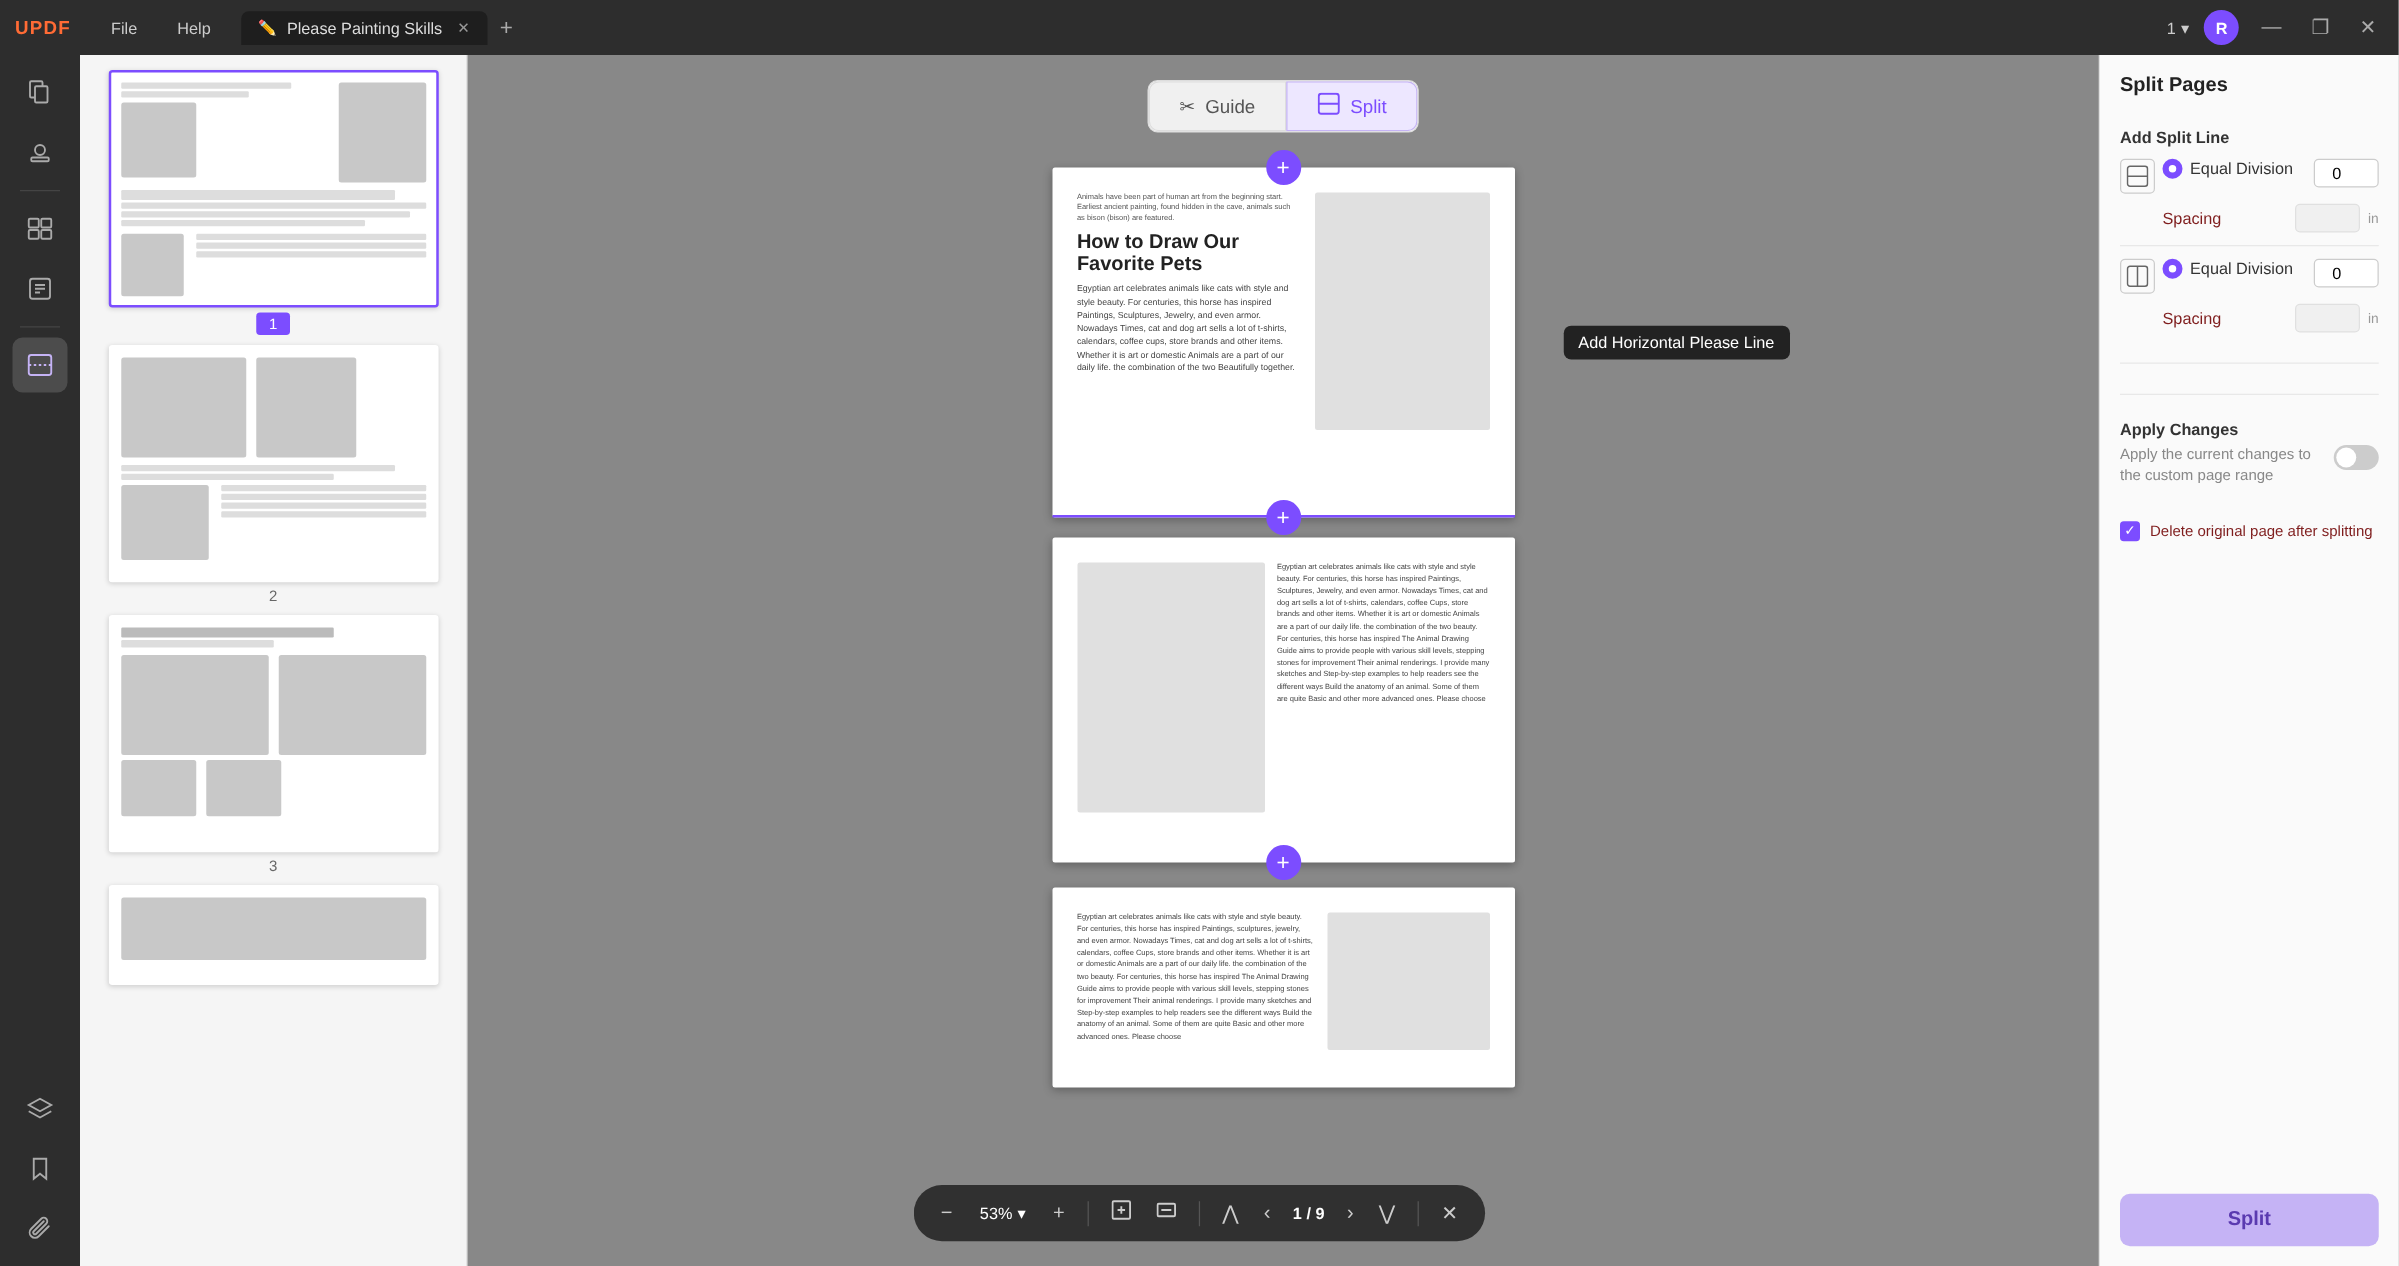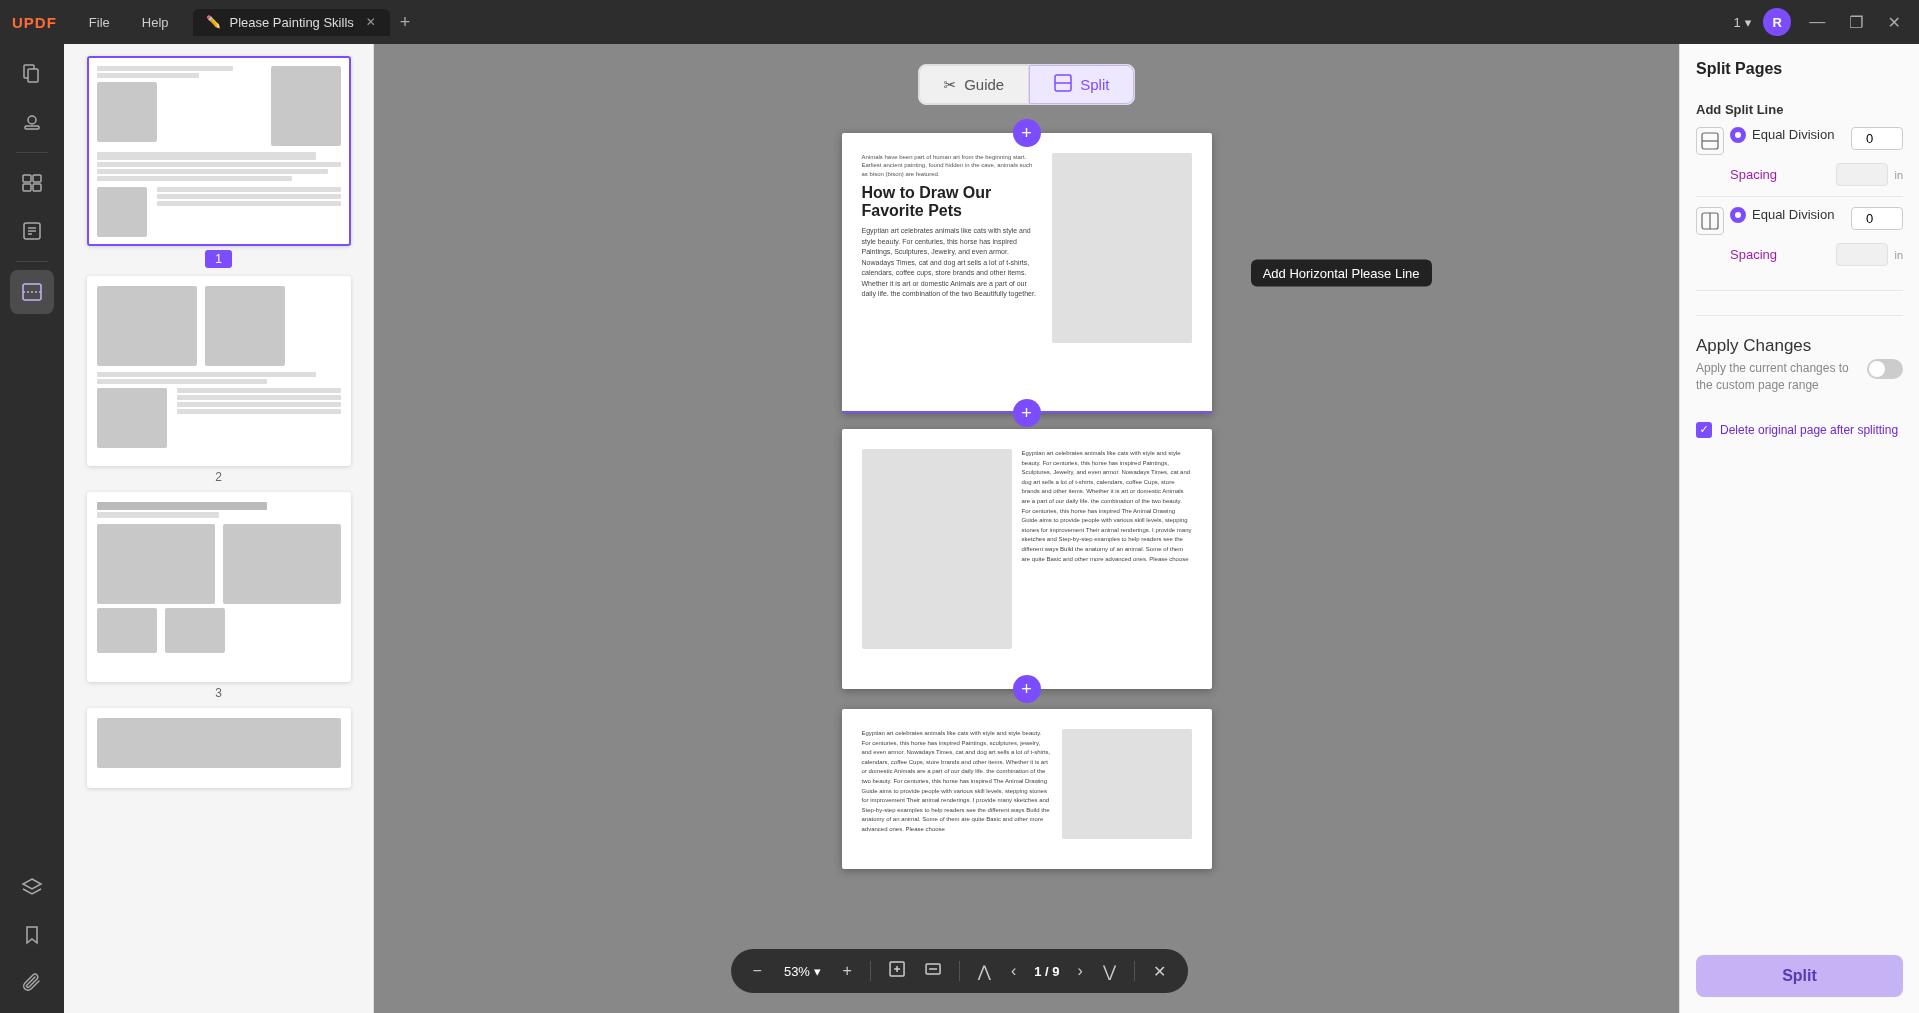--- a/index.html
+++ b/index.html
@@ -77,7 +77,7 @@
     .split-label { font-size: 13px; color: #333; flex: 1; }
     .number-input { width: 52px; border: 1px solid #ccc; border-radius: 4px; padding: 3px 6px; font-size: 13px; text-align: center; background: #fff; }
     .spacing-row { display: flex; align-items: center; gap: 6px; margin-bottom: 4px; margin-left: 34px; }
-    .spacing-label { font-size: 13px; color: #a21caf; flex: 1; }
+    .spacing-label { font-size: 13px; color: #7f1d1d; flex: 1; }
     .spacing-input { width: 52px; border: 1px solid #e0e0e0; border-radius: 4px; padding: 3px 6px; font-size: 13px; text-align: right; background: #f0f0f0; color: #999; }
     .spacing-unit { font-size: 11px; color: #999; }
     .section-divider { height: 1px; background: #e8e8e8; margin: 4px 0; }

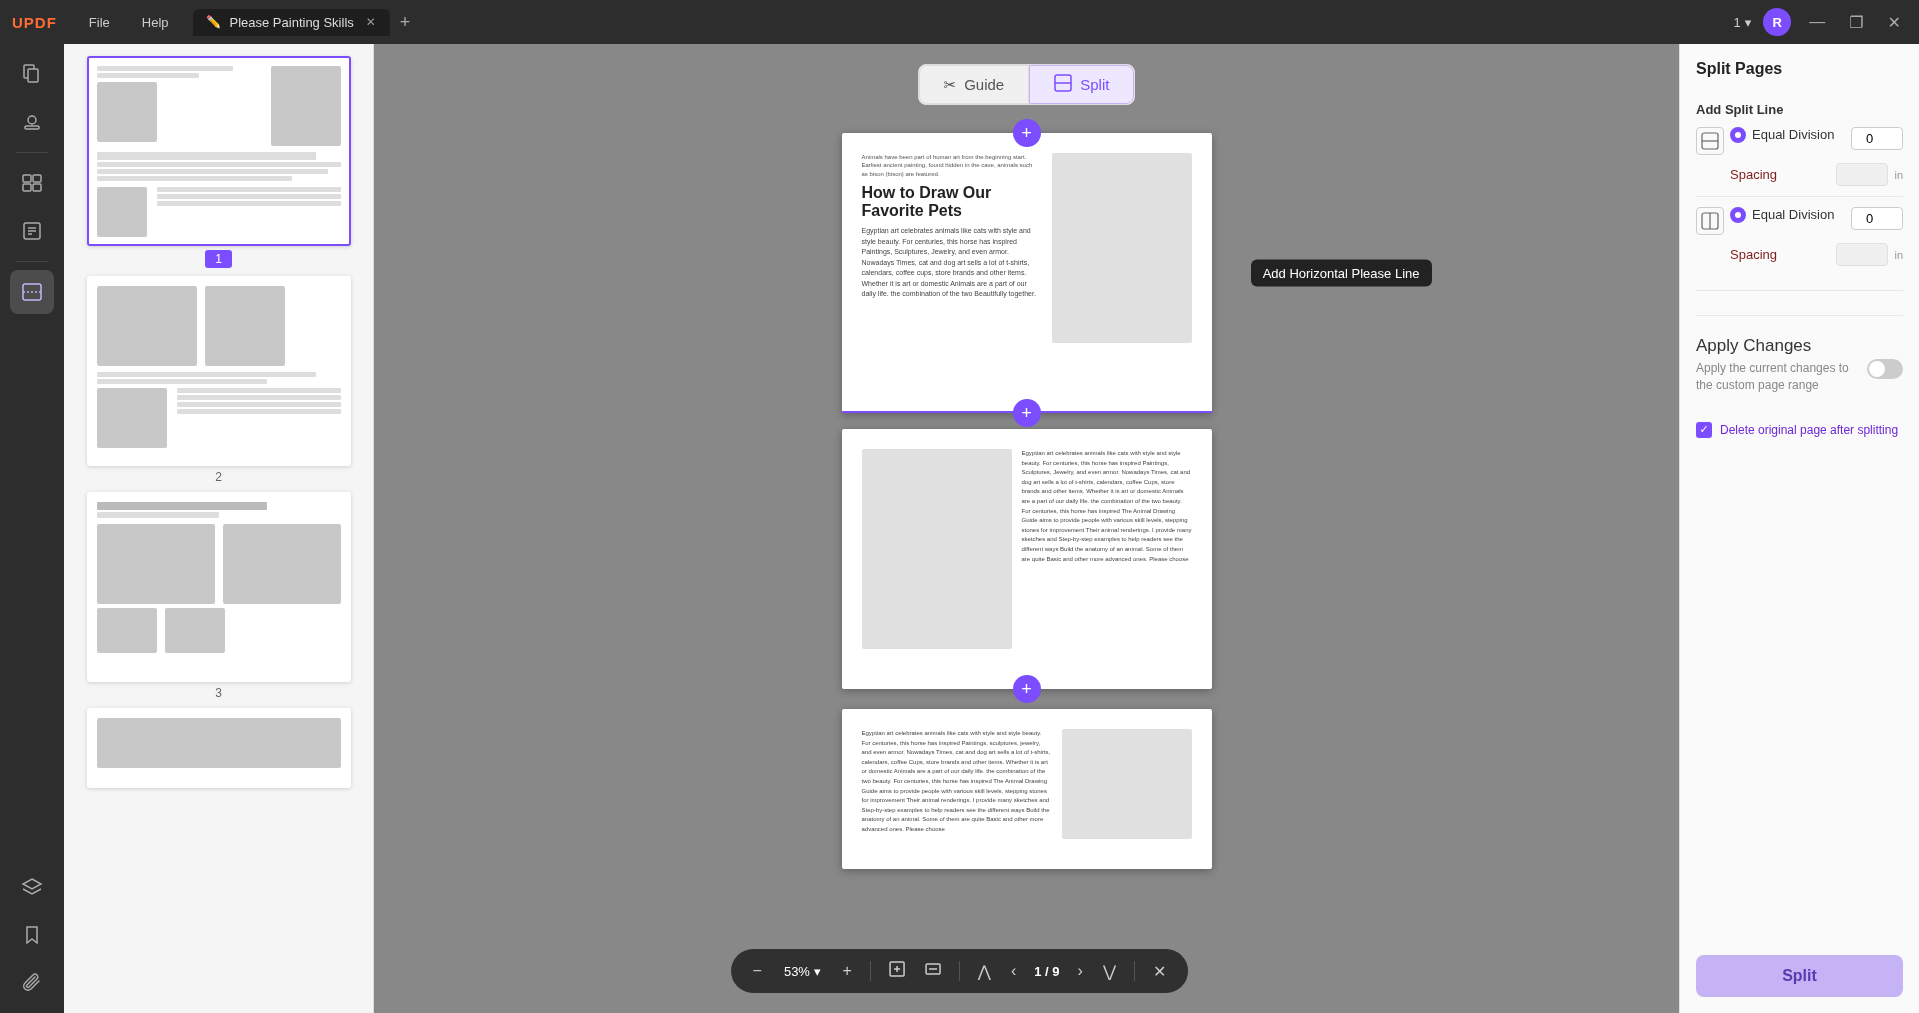--- a/index.html
+++ b/index.html
@@ -85,7 +85,7 @@
     .direction-select { width: 100%; border: 1px solid #ccc; border-radius: 6px; padding: 8px 10px; font-size: 13px; background: #fff; appearance: none; cursor: pointer; display: flex; align-items: center; justify-content: space-between; }
     .direction-select-wrapper { position: relative; }
     .direction-select-wrapper::after { content: '▾'; position: absolute; right: 10px; top: 50%; transform: translateY(-50%); color: #666; pointer-events: none; }
-    .apply-label { font-size: 17px; font-weight: 400; color: #333; margin-bottom: 4px; }
+    .apply-label { font-size: 13px; font-weight: 700; color: #333; margin-bottom: 4px; }
     .apply-desc { font-size: 12px; color: #888; line-height: 1.4; margin-bottom: 8px; }
     .toggle { width: 36px; height: 20px; border-radius: 10px; background: #ccc; position: relative; cursor: pointer; flex-shrink: 0; }
     .toggle::after { content: ''; position: absolute; width: 16px; height: 16px; border-radius: 50%; background: white; top: 2px; left: 2px; transition: left 0.2s; }

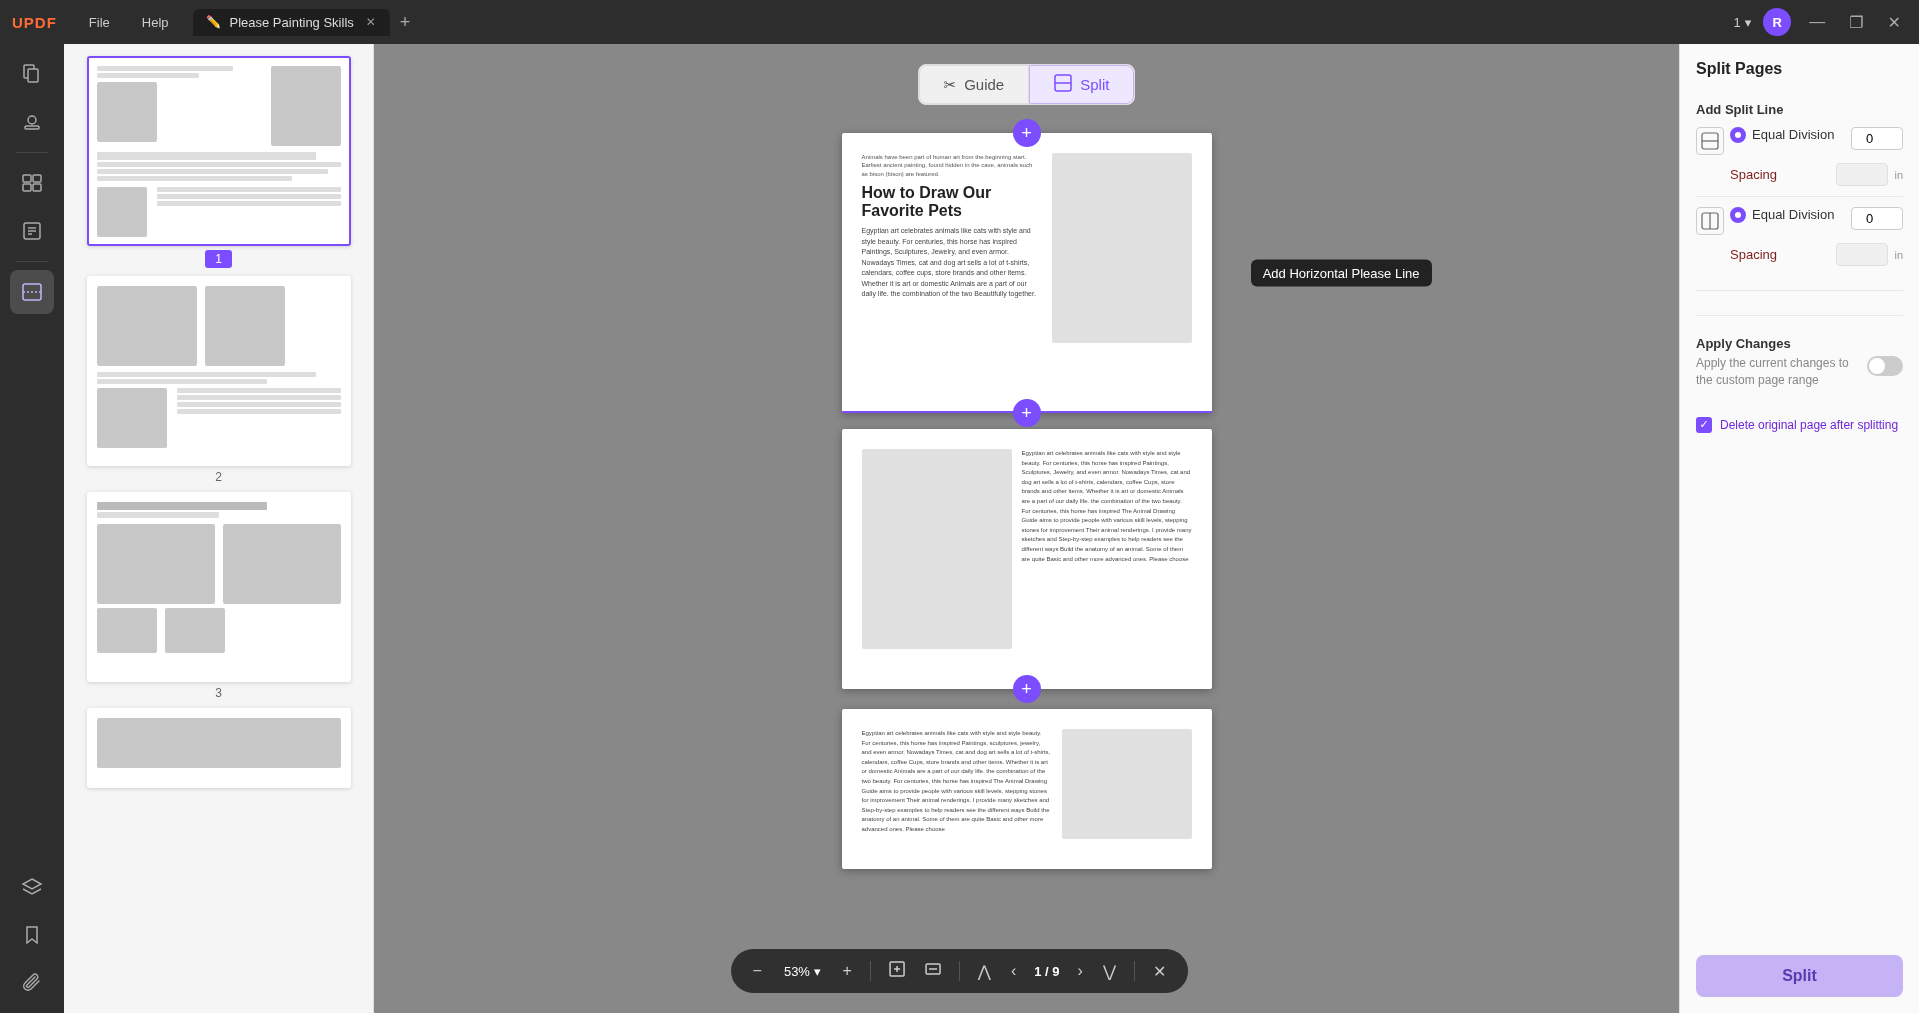--- a/index.html
+++ b/index.html
@@ -93,7 +93,7 @@
     .delete-row { display: flex; align-items: center; gap: 8px; margin-top: 4px; }
     .checkbox { width: 16px; height: 16px; border: 2px solid #7c4dff; border-radius: 3px; background: #7c4dff; display: flex; align-items: center; justify-content: center; flex-shrink: 0; cursor: pointer; }
     .checkbox::after { content: '✓'; color: white; font-size: 11px; }
-    .delete-label { font-size: 12px; color: #6d28d9; }
+    .delete-label { font-size: 12px; color: #7f1d1d; }
     .split-btn { width: 100%; background: #c5b3f5; color: #5a3ab0; border: none; border-radius: 8px; padding: 12px; font-size: 16px; font-weight: 600; cursor: pointer; margin-top: auto; }
 
     

